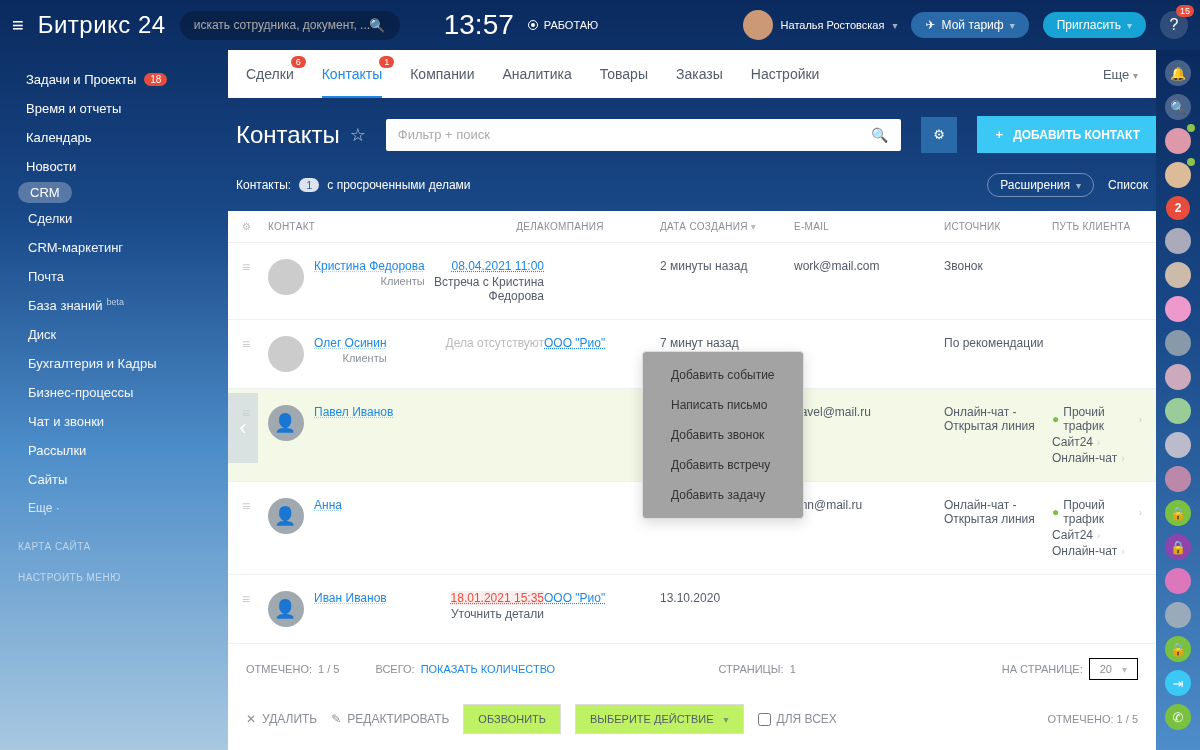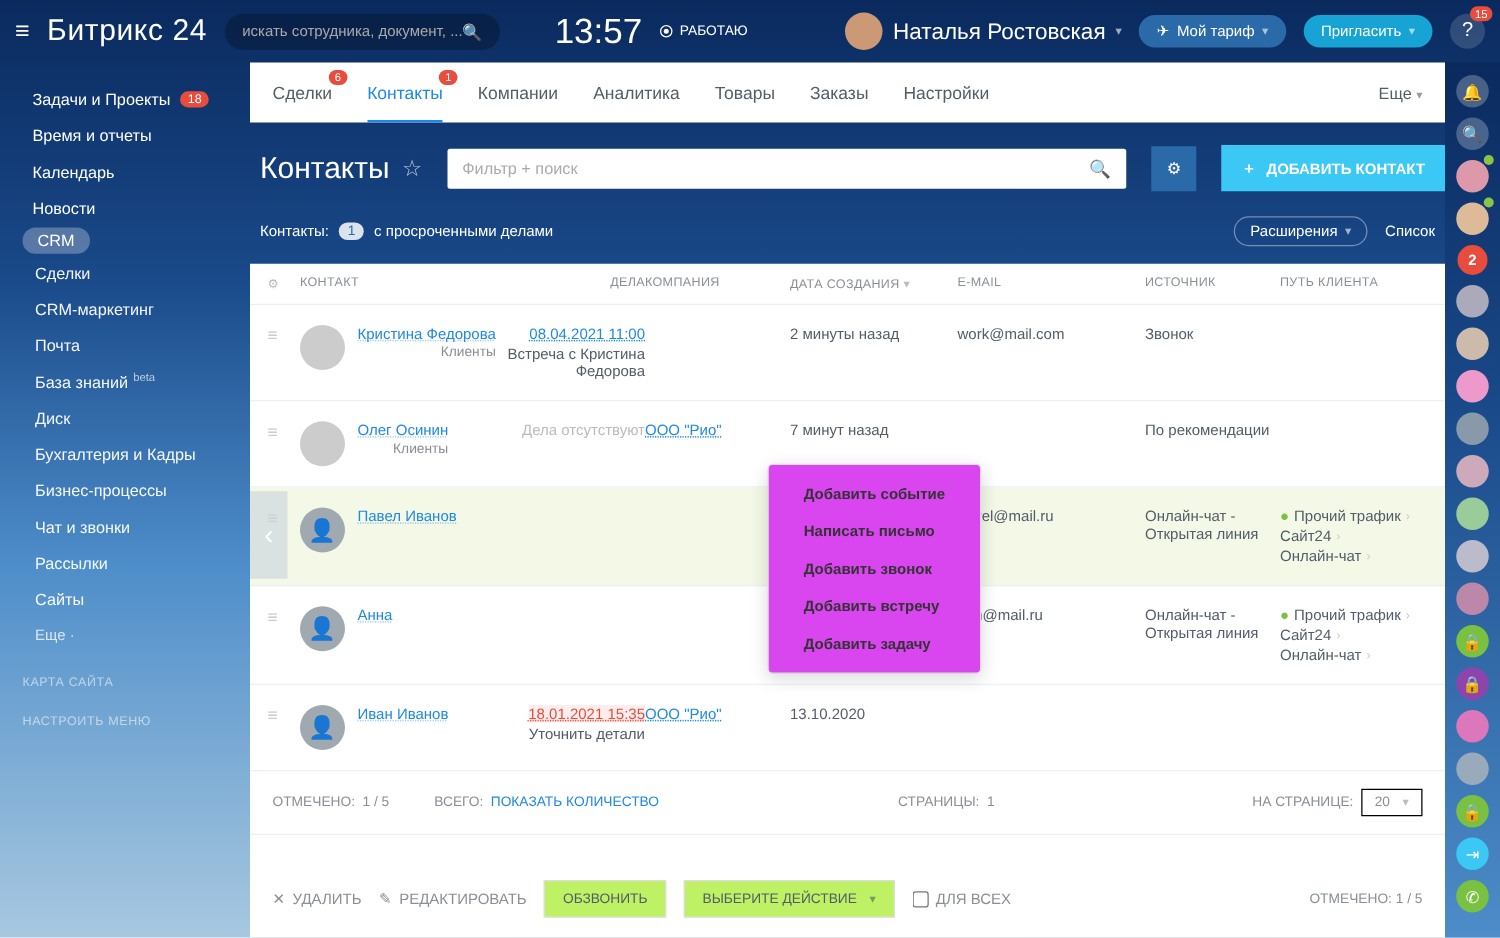--- a/index.html
+++ b/index.html
@@ -45,7 +45,7 @@
 .work-status-icon::after { content: ""; width: 4px; height: 4px; background: #fff; border-radius: 50%; }
 .user-block { display: flex; align-items: center; gap: 8px; color: #fff; margin-left: auto; }
 .avatar { width: 30px; height: 30px; border-radius: 50%; background: #c97; display: inline-block; }
-.user-name { font-size: 18px; }
+.user-name { font-size: 11px; }
 .pill-btn {
   border-radius: 14px;
   padding: 6px 14px;

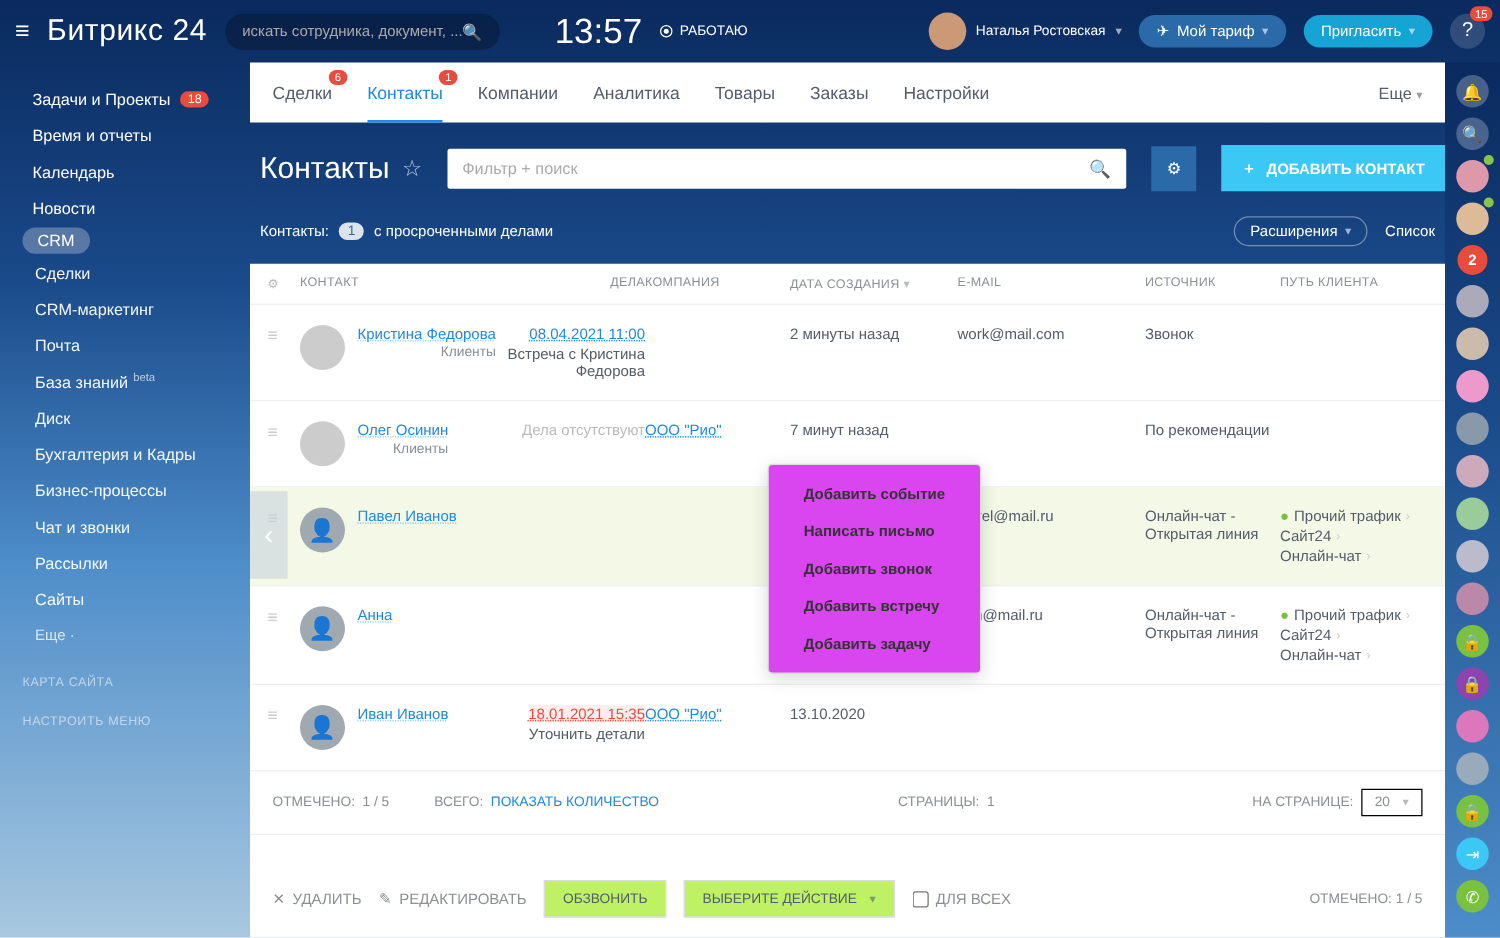--- a/index.html
+++ b/index.html
@@ -72,7 +72,7 @@
 
 .layout { display: flex; height: 700px; }
 .sidebar {
-  width: 200px;
+  width: 228px;
   padding: 16px 0 16px 18px;
   color: #fff;
 }

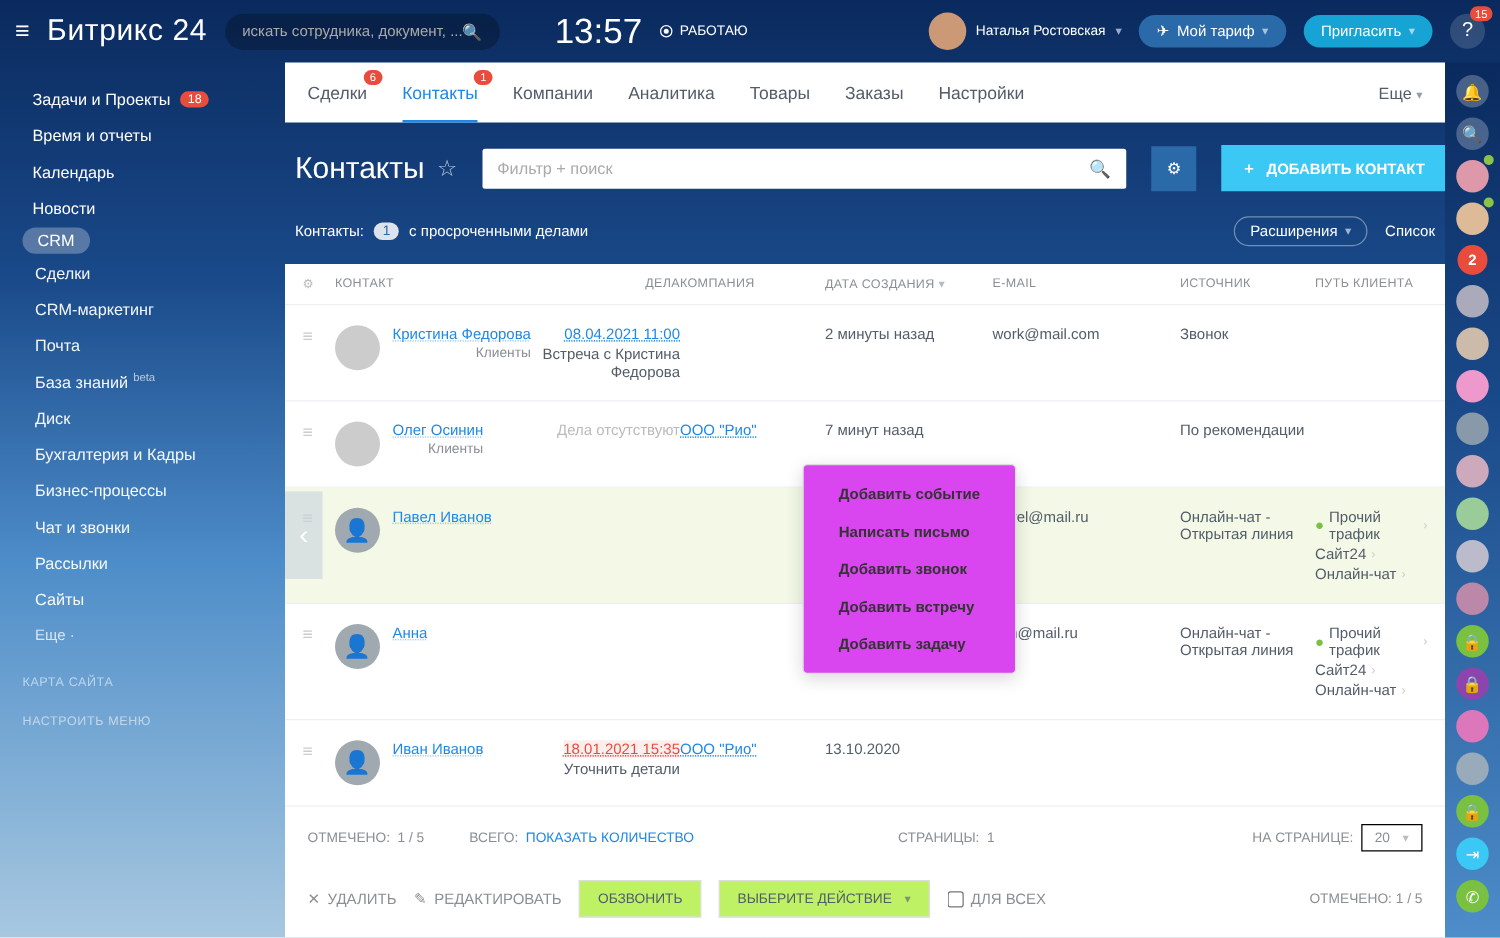--- a/index.html
+++ b/index.html
@@ -193,9 +193,9 @@
 .path-chev { color:#ccc; font-size:10px; }
 
 .dropdown-menu {
-  position: absolute; left: 414px; top: 160px;
-  background:#d946ef; border:1px solid #ddd; box-shadow: 0 4px 14px rgba(0,0,0,0.15);
-  border-radius: 4px; z-index: 10; min-width: 130px; font-weight: bold;
+  position: absolute; left: 414px; top: 140px;
+  background:#a3a3a3; border:1px solid #ddd; box-shadow: 0 4px 14px rgba(0,0,0,0.15);
+  border-radius: 4px; z-index: 10; min-width: 130px;
 }
 .dropdown-menu div { padding: 8px 14px; font-size:12px; cursor:pointer; }
 

